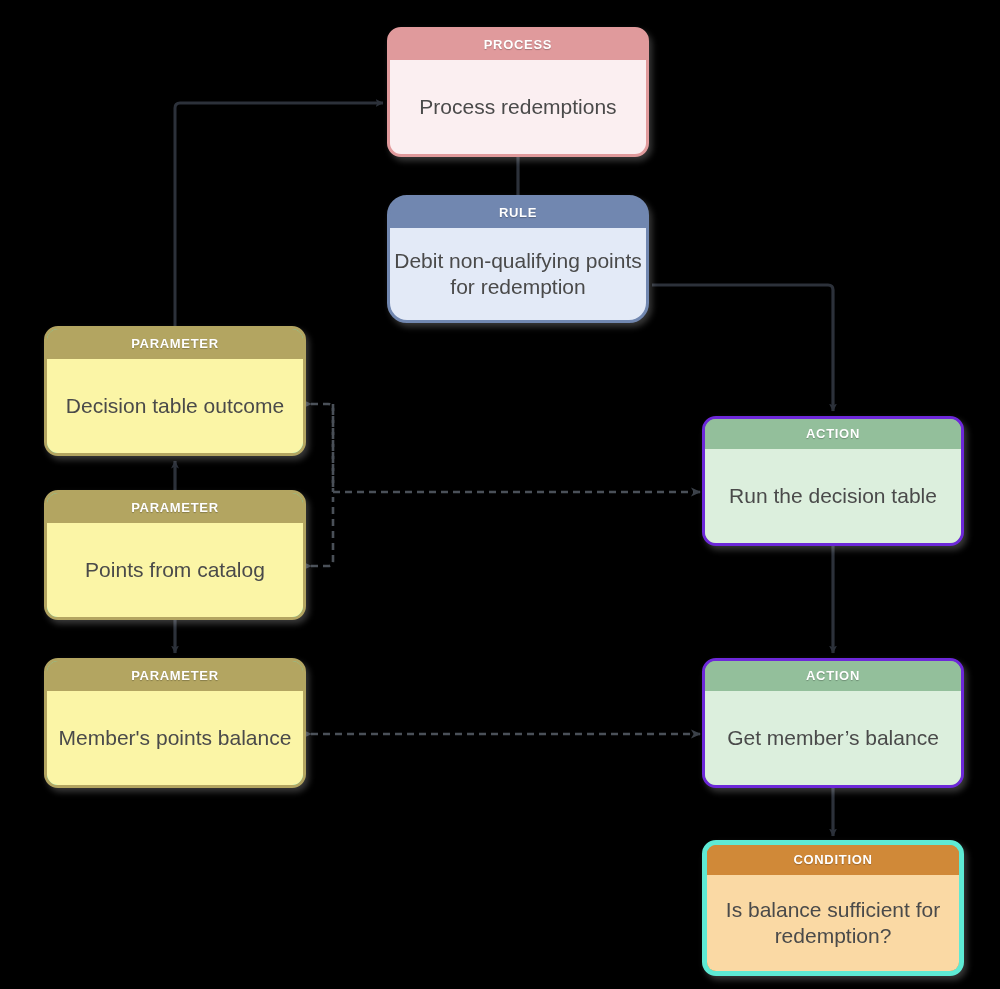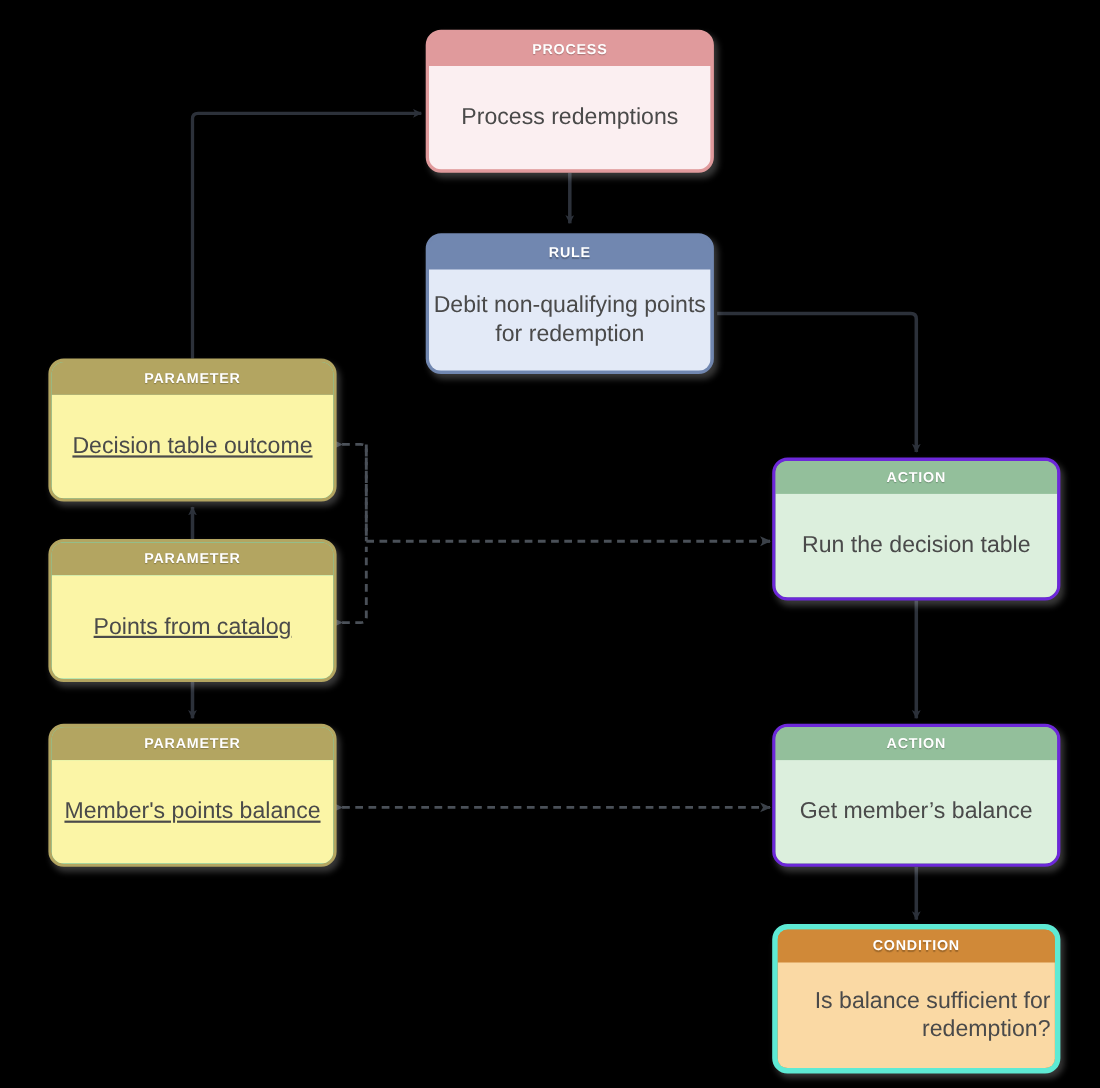--- a/index.html
+++ b/index.html
@@ -120,7 +120,7 @@
     <div class="bodytxt" style="height:calc(100% - 30px);">Process redemptions</div>
   </div>
 
-  <div class="node n-rule" style="left:387px; top:212px; width:262px; height:128px;">
+  <div class="node n-rule" style="left:387px; top:195px; width:262px; height:128px;border-radius:20px;">
     <div class="hdr">RULE</div>
     <div class="bodytxt" style="height:calc(100% - 30px);">Debit non-qualifying points for redemption</div>
   </div>

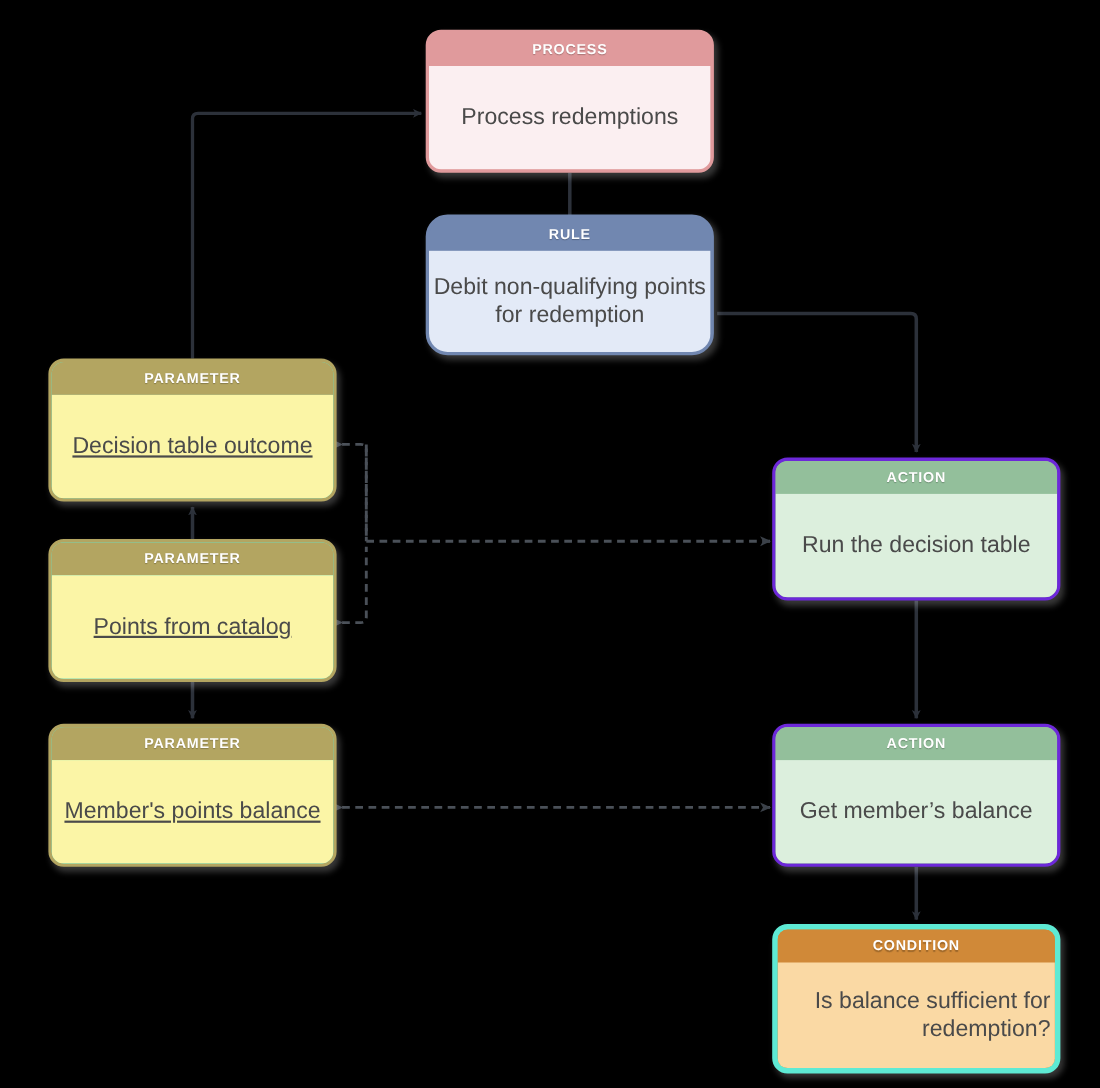--- a/index.html
+++ b/index.html
@@ -64,7 +64,7 @@
   
   .n-param { border: 3px solid #b3a561; background: #5eead4; }
   .n-param .hdr { background: #b3a561; }
-  .n-param .bodytxt { background: #fbf5a6; text-decoration: underline; }
+  .n-param .bodytxt { background: #fbf5a6; }
   
   .n-action { border: 3px solid #6d28d9; background: #93bf9b; }
   .n-action .hdr { background: #93bf9b; }

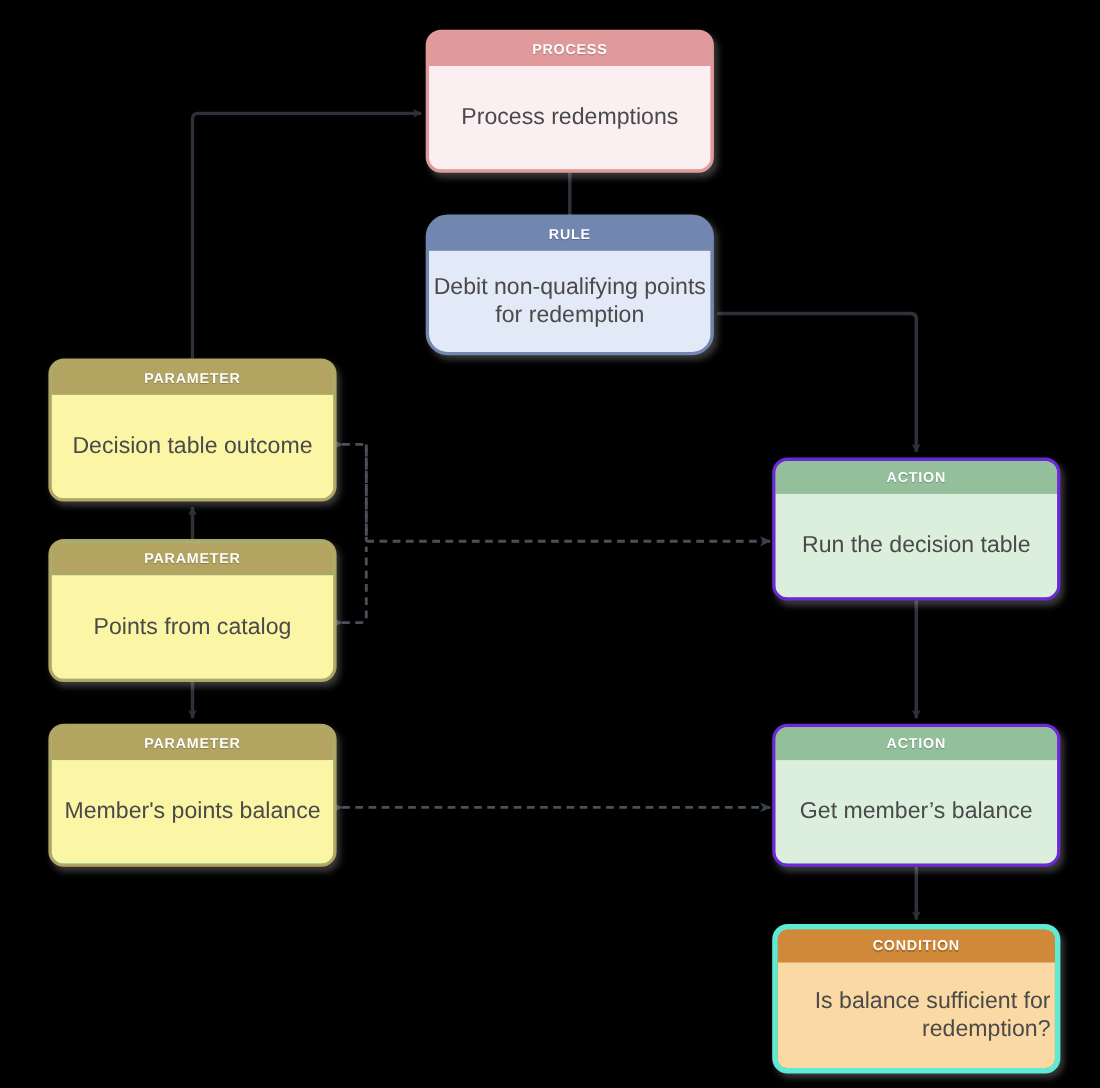--- a/index.html
+++ b/index.html
@@ -152,7 +152,7 @@
 
   <div class="node n-condition" style="left:702px; top:840px; width:262px; height:136px;">
     <div class="hdr">CONDITION</div>
-    <div class="bodytxt" style="height:calc(100% - 30px);text-align:right;">Is balance sufficient for redemption?</div>
+    <div class="bodytxt" style="height:calc(100% - 30px);">Is balance sufficient for redemption?</div>
   </div>
 
 </div>

